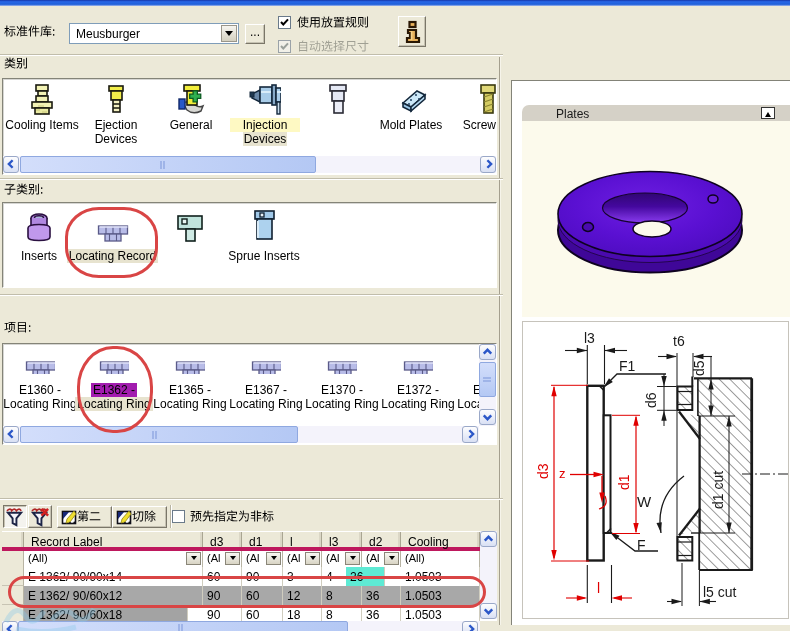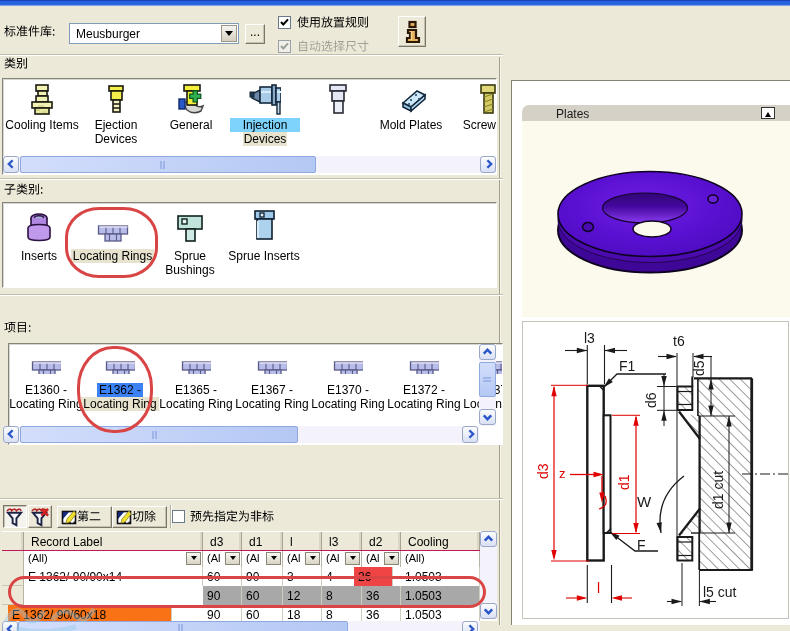--- a/index.html
+++ b/index.html
@@ -99,7 +99,7 @@
 <path d="M12 9 h10 M28 9 h4" stroke="#d8ecf8" stroke-width="2"></path>
 <rect x="28" y="19" width="3" height="12" fill="#c8dcec" stroke="#14283c" stroke-width="1.4"></rect>
     </svg>
-<div class="lbl" style="left:217px;top:39px;width:90px"><span style="background:#7dd3fc;padding:0 13px">Injection</span><br><span style="background:#e7e3cf;padding:0 1px">Devices</span></div>
+<div class="lbl" style="left:217px;top:39px;width:90px"><span style="background:#fef9c3;padding:0 13px">Injection</span><br><span style="background:#e7e3cf;padding:0 1px">Devices</span></div>
 <svg class="a" style="left:319px;top:4px" width="32" height="32" viewBox="0 0 32 32">
       <g stroke="#2a2a34" stroke-width="1.6" fill="#e4e8f4">
 <rect x="8" y="2" width="16" height="6"></rect>

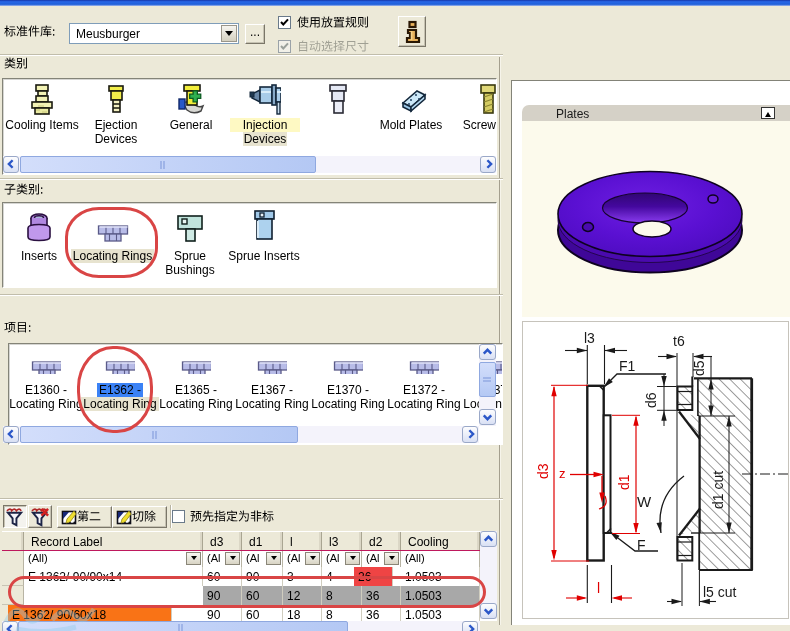--- a/index.html
+++ b/index.html
@@ -163,7 +163,7 @@
 <path d="M9 8 v8 M16 8 v8 M23 8 v8 M12.5 16 v7 M19.5 16 v7" stroke="#5a5a88" stroke-width="1.1"></path>
 <path d="M2.5 9 h28" stroke="#dcdef6" stroke-width="1.6"></path>
     </svg>
-<div class="lbl" style="left:61px;top:46px;width:97px"><span style="background:#e7e3cf;padding:0 2px">Locating Rings</span></div>
+<div class="lbl" style="left:61px;top:46px;width:97px"><span style="background:#e7e3cf;padding:0 2px">Locating Record</span></div>
 <svg class="a" style="left:171px;top:7px" width="32" height="32" viewBox="0 0 32 32">
       <g stroke="#10201c" stroke-width="1.6">
         <rect x="4" y="6" width="24" height="13" fill="#c0e4dc"></rect>

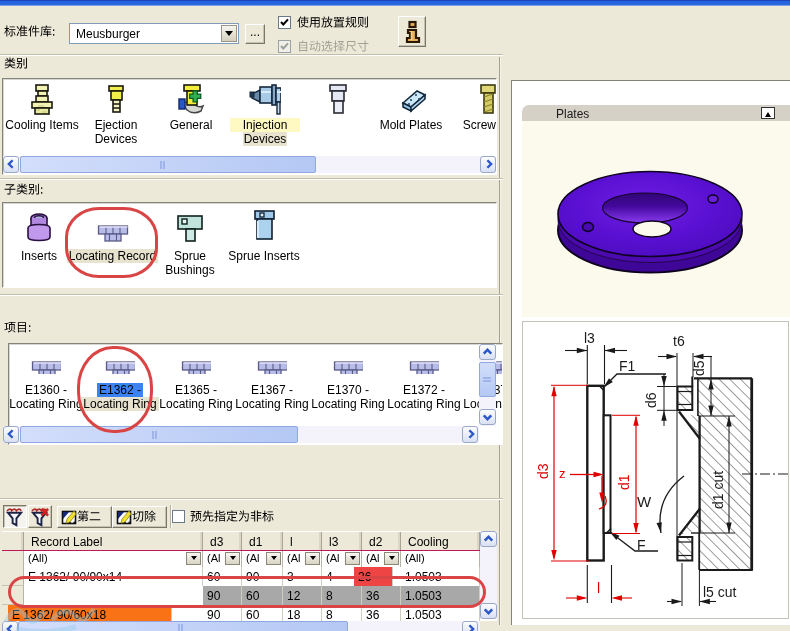--- a/index.html
+++ b/index.html
@@ -171,7 +171,6 @@
       </g>
 <rect x="8" y="9" width="5" height="5" fill="#e8f6f2" stroke="#10201c" stroke-width="1.4"></rect>
     </svg>
-<div class="lbl" style="left:142px;top:46px;width:90px">Sprue<br>Bushings</div>
 <svg class="a" style="left:245px;top:5px" width="32" height="32" viewBox="0 0 32 32">
       <g stroke="#102030" stroke-width="1.6">
         <rect x="7" y="3" width="19" height="8" fill="#a0c8e8"></rect>

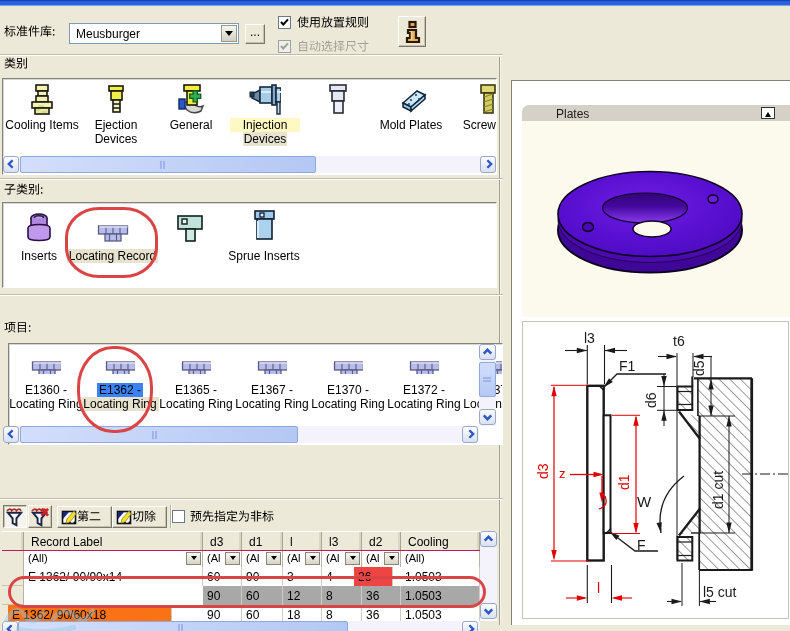--- a/index.html
+++ b/index.html
@@ -186,7 +186,7 @@
 <svg style="position:absolute;left:4px;top:321px" width="29" height="14" viewBox="0 0 29 14">
     <path d="M7.4 4.6V7.1C7.4 8.4 7.1 9.9 3.8 10.8C4.0 11.0 4.3 11.3 4.4 11.5C7.8 10.4 8.3 8.7 8.3 7.1V4.6ZM8.3 9.5C9.2 10.1 10.4 10.9 10.9 11.5L11.5 10.9C11.0 10.3 9.8 9.5 8.8 8.9ZM0.3 8.4 0.6 9.3C1.7 8.9 3.1 8.4 4.5 7.9L4.4 7.2L3.0 7.6V2.8H4.4V1.9H0.6V2.8H2.1V7.9ZM5.0 3.1V8.7H5.9V3.9H9.8V8.7H10.7V3.1H7.9C8.0 2.7 8.2 2.3 8.4 1.8H11.5V1.0H4.6V1.8H7.4C7.2 2.2 7.1 2.7 6.9 3.1Z M14.8 4.9H21.1V6.9H14.8ZM14.8 4.1V2.1H21.1V4.1ZM14.8 7.8H21.1V9.8H14.8ZM13.9 1.2V11.4H14.8V10.6H21.1V11.4H22.0V1.2Z M25.7 5.9C26.1 5.9 26.5 5.5 26.5 5.0C26.5 4.5 26.1 4.2 25.7 4.2C25.2 4.2 24.9 4.5 24.9 5.0C24.9 5.5 25.2 5.9 25.7 5.9ZM25.7 10.7C26.1 10.7 26.5 10.4 26.5 9.9C26.5 9.4 26.1 9.0 25.7 9.0C25.2 9.0 24.9 9.4 24.9 9.9C24.9 10.4 25.2 10.7 25.7 10.7Z" fill="#000"></path>
   </svg>
-<div class="panel" style="left:8px;top:343px;width:495px;height:102px;overflow:hidden">
+<div class="panel" style="left:2px;top:343px;width:495px;height:102px;overflow:hidden">
 <svg class="a" style="left:22px;top:10px" width="30" height="20" viewBox="0 0 30 20">
       <g stroke="#5a5a88" stroke-width="1.3" fill="#b8bce8">
 <rect x="1.5" y="8" width="29" height="8"></rect>

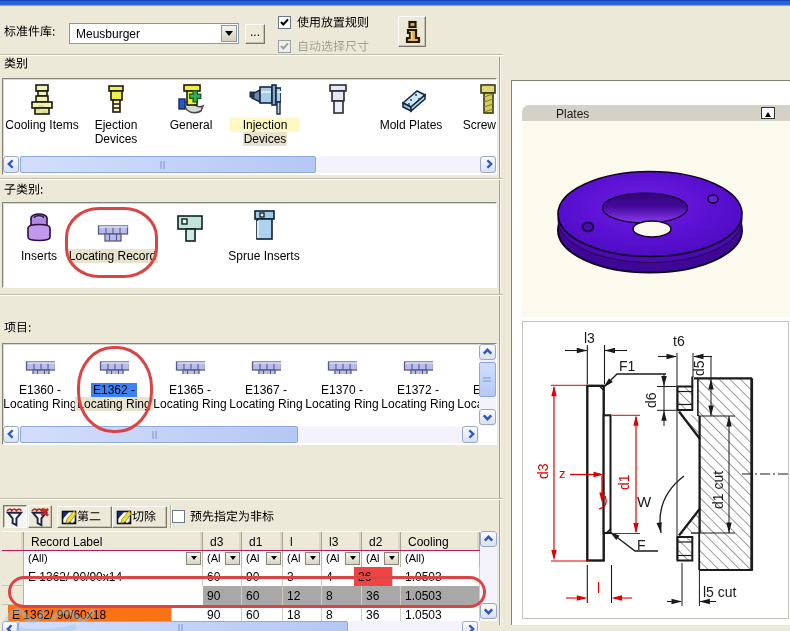--- a/index.html
+++ b/index.html
@@ -204,7 +204,7 @@
 <path d="M9 8 v8 M16 8 v8 M23 8 v8 M12.5 16 v7 M19.5 16 v7" stroke="#5a5a88" stroke-width="1.1"></path>
 <path d="M2.5 9 h28" stroke="#dcdef6" stroke-width="1.6"></path>
     </svg>
-<div class="lbl" style="left:71px;top:39px;width:80px"><span style="background:#3b82f6;padding:0 2px">E1362 -</span><br><span style="background:#e7e3cf;padding:0 2px">Locating Ring</span></div>
+<div class="lbl" style="left:71px;top:39px;width:80px"><span style="background:#a21caf;padding:0 2px">E1362 -</span><br><span style="background:#e7e3cf;padding:0 2px">Locating Ring</span></div>
 <svg class="a" style="left:172px;top:10px" width="30" height="20" viewBox="0 0 30 20">
       <g stroke="#5a5a88" stroke-width="1.3" fill="#b8bce8">
 <rect x="1.5" y="8" width="29" height="8"></rect>

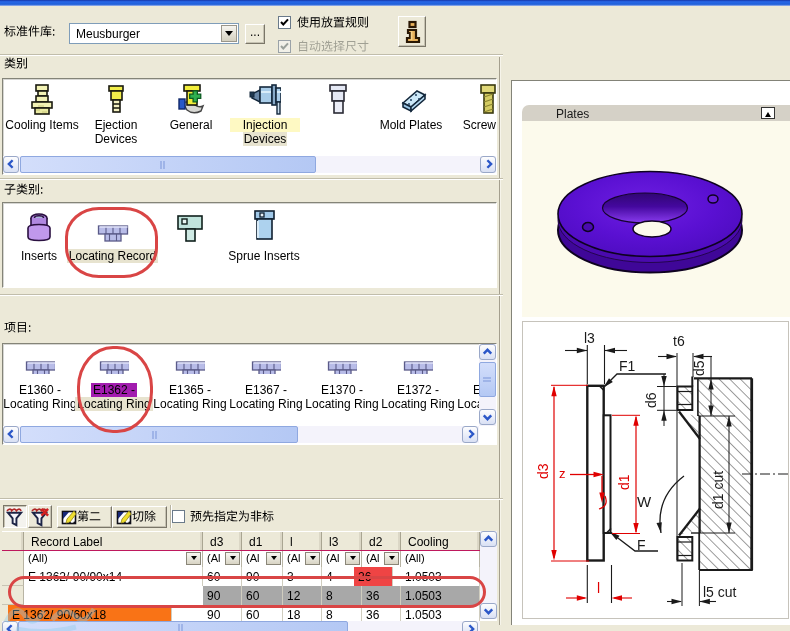--- a/index.html
+++ b/index.html
@@ -326,7 +326,7 @@
     <path d="M8.0 4.6V7.0C8.0 8.3 7.8 9.9 4.9 10.8C5.1 11.0 5.4 11.3 5.5 11.5C8.5 10.3 8.9 8.5 8.9 7.0V4.6ZM8.7 9.5C9.5 10.1 10.4 11.0 10.9 11.5L11.5 10.9C11.0 10.4 10.0 9.5 9.3 9.0ZM1.1 3.3C1.8 3.8 2.7 4.4 3.4 4.9H0.5V5.7H2.4V10.4C2.4 10.6 2.4 10.6 2.2 10.6C2.0 10.6 1.5 10.6 0.9 10.6C1.0 10.9 1.1 11.2 1.2 11.5C2.0 11.5 2.5 11.5 2.9 11.3C3.2 11.2 3.3 10.9 3.3 10.5V5.7H4.6C4.4 6.4 4.1 7.0 3.9 7.5L4.6 7.7C4.9 7.0 5.3 6.0 5.6 5.0L5.0 4.9L4.9 4.9H4.1L4.3 4.6C4.1 4.4 3.7 4.1 3.2 3.8C3.9 3.2 4.7 2.3 5.2 1.4L4.7 1.0L4.5 1.1H0.7V1.9H3.9C3.6 2.4 3.1 3.0 2.6 3.4L1.5 2.7ZM6.0 3.0V8.7H6.8V3.9H10.2V8.7H11.0V3.0H8.7L9.1 1.8H11.5V1.0H5.6V1.8H8.1C8.0 2.2 7.9 2.7 7.8 3.0Z M17.5 0.5V2.4H15.4C15.6 1.9 15.7 1.4 15.9 0.9L15.0 0.8C14.7 2.0 14.1 3.6 13.2 4.6C13.5 4.7 13.8 4.9 14.0 5.1C14.4 4.5 14.8 3.9 15.1 3.2H17.5V5.6H12.7V6.5H15.9C15.7 8.5 15.1 10.0 12.6 10.8C12.8 11.0 13.0 11.4 13.1 11.6C15.9 10.6 16.5 8.9 16.8 6.5H19.1V10.0C19.1 11.0 19.4 11.3 20.4 11.3C20.7 11.3 21.9 11.3 22.1 11.3C23.1 11.3 23.4 10.9 23.4 9.0C23.2 9.0 22.8 8.8 22.6 8.7C22.6 10.2 22.5 10.5 22.1 10.5C21.8 10.5 20.7 10.5 20.5 10.5C20.1 10.5 20.0 10.4 20.0 10.0V6.5H23.3V5.6H18.5V3.2H22.4V2.4H18.5V0.5Z M34.0 1.2C33.1 1.6 31.6 2.0 30.2 2.3V0.5H29.3V3.9C29.3 5.0 29.7 5.2 31.1 5.2C31.3 5.2 33.6 5.2 33.9 5.2C35.0 5.2 35.3 4.8 35.5 3.2C35.2 3.2 34.8 3.0 34.6 2.9C34.6 4.2 34.5 4.4 33.8 4.4C33.3 4.4 31.5 4.4 31.1 4.4C30.3 4.4 30.2 4.3 30.2 3.9V3.1C31.7 2.8 33.5 2.4 34.7 1.9ZM30.1 9.0H34.1V10.2H30.1ZM30.1 8.2V7.0H34.1V8.2ZM29.3 6.3V11.5H30.1V11.0H34.1V11.5H34.9V6.3ZM26.2 0.5V2.9H24.5V3.8H26.2V6.3L24.4 6.8L24.6 7.7L26.2 7.2V10.5C26.2 10.6 26.1 10.7 26.0 10.7C25.8 10.7 25.3 10.7 24.8 10.7C24.9 10.9 25.0 11.3 25.1 11.5C25.9 11.5 26.3 11.5 26.7 11.4C27.0 11.2 27.1 11.0 27.1 10.5V7.0L28.7 6.5L28.6 5.7L27.1 6.1V3.8H28.5V2.9H27.1V0.5Z M38.7 6.0C38.4 8.2 37.8 9.9 36.4 11.0C36.6 11.1 37.0 11.4 37.2 11.6C38.0 10.9 38.5 9.9 39.0 8.8C40.1 10.9 41.9 11.3 44.4 11.3H47.2C47.2 11.1 47.4 10.6 47.5 10.4C46.9 10.4 44.9 10.4 44.4 10.4C43.7 10.4 43.1 10.4 42.5 10.3V7.9H46.0V7.0H42.5V5.1H45.5V4.2H38.5V5.1H41.5V10.0C40.5 9.7 39.8 9.0 39.3 7.7C39.4 7.2 39.5 6.7 39.6 6.1ZM41.1 0.6C41.3 1.0 41.5 1.5 41.7 1.8H37.0V4.5H37.9V2.7H46.1V4.5H47.0V1.8H42.7C42.6 1.4 42.3 0.8 42.0 0.4Z M49.9 1.2C50.4 1.7 51.0 2.5 51.2 3.0L52.0 2.6C51.8 2.1 51.2 1.3 50.7 0.8ZM54.0 6.1C54.6 6.8 55.3 7.8 55.6 8.5L56.4 8.1C56.1 7.4 55.4 6.5 54.7 5.7ZM52.9 0.5V1.9C52.9 2.4 52.9 2.9 52.9 3.4H49.0V4.3H52.8C52.5 6.4 51.5 8.8 48.7 10.7C48.9 10.8 49.2 11.1 49.4 11.4C52.4 9.3 53.4 6.6 53.7 4.3H57.9C57.7 8.4 57.5 10.0 57.1 10.3C57.0 10.5 56.9 10.5 56.6 10.5C56.3 10.5 55.6 10.5 54.7 10.4C54.9 10.7 55.0 11.1 55.1 11.4C55.8 11.4 56.6 11.4 57.0 11.4C57.4 11.3 57.7 11.2 58.0 10.9C58.4 10.3 58.6 8.7 58.8 3.8C58.8 3.7 58.8 3.4 58.8 3.4H53.8C53.8 2.9 53.8 2.4 53.8 1.9V0.5Z M66.9 0.5V11.5H67.9V8.6H71.5V7.8H67.9V5.9H71.0V5.0H67.9V3.2H71.3V2.3H67.9V0.5ZM60.7 7.7V8.6H64.2V11.5H65.2V0.5H64.2V2.3H60.9V3.2H64.2V5.0H61.1V5.9H64.2V7.7Z M77.6 1.4V2.2H82.8V1.4ZM81.3 6.7C81.9 7.9 82.5 9.4 82.7 10.4L83.5 10.1C83.3 9.1 82.7 7.6 82.1 6.4ZM77.9 6.5C77.6 7.7 77.0 9.0 76.4 9.9C76.6 10.0 76.9 10.2 77.1 10.3C77.7 9.4 78.3 8.0 78.7 6.6ZM77.1 4.3V5.1H79.6V10.3C79.6 10.5 79.6 10.5 79.4 10.6C79.2 10.6 78.7 10.6 78.1 10.5C78.2 10.8 78.3 11.2 78.3 11.5C79.2 11.5 79.7 11.4 80.1 11.3C80.4 11.1 80.5 10.9 80.5 10.4V5.1H83.5V4.3ZM74.4 0.5V3.0H72.6V3.9H74.2C73.8 5.4 73.1 7.1 72.3 8.0C72.5 8.2 72.7 8.6 72.8 8.8C73.4 8.1 74.0 6.8 74.4 5.5V11.5H75.3V5.2C75.7 5.8 76.2 6.6 76.4 6.9L76.9 6.2C76.7 5.9 75.7 4.6 75.3 4.2V3.9H76.9V3.0H75.3V0.5Z" fill="#000"></path>
   </svg>
 <div class="a" style="left:2px;top:531px;width:495px;height:100px;background:#fff;border-left:1px solid #848478"></div>
-<div class="a" style="left:2px;top:531px;width:478px;height:20px;background:#ece9d8;border-top:1px solid #fff;border-bottom:1px solid #be185d">
+<div class="a" style="left:2px;top:531px;width:478px;height:20px;background:#ece9d8;border-top:1px solid #fff;border-bottom:4px solid #be185d">
 <div class="th" style="left:0px;width:22px"></div>
 <div class="th" style="left:22px;width:179px">Record Label</div>
 <div class="th" style="left:201px;width:39px">d3</div>

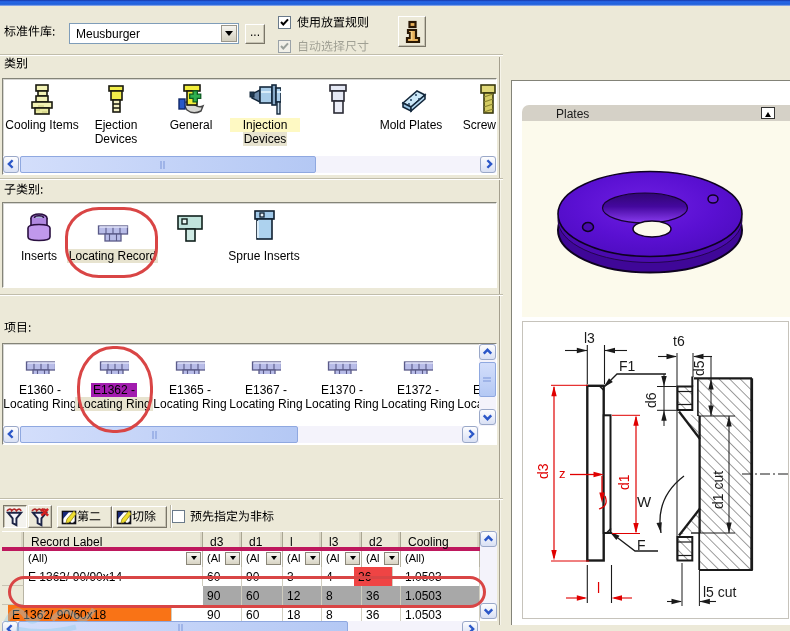--- a/index.html
+++ b/index.html
@@ -365,7 +365,7 @@
 <div class="dc" style="left:240px;width:41px;background:#fff">90</div>
 <div class="dc" style="left:281px;width:39px;background:#fff">3</div>
 <div class="dc" style="left:320px;width:40px;background:#fff">4</div>
-<div class="dc" style="left:352px;width:39px;background:#ef4444">26</div>
+<div class="dc" style="left:344px;width:39px;background:#5eead4">26</div>
 <div class="dc" style="left:399px;width:79px;background:#fff">1.0503</div>
 </div>
 <div class="a" style="left:2px;top:586px;width:478px;height:19px">

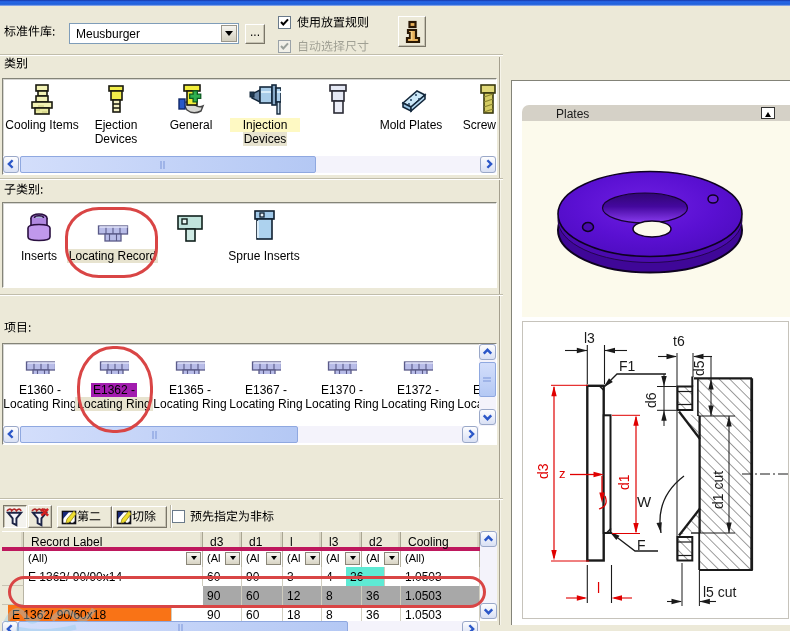--- a/index.html
+++ b/index.html
@@ -370,6 +370,7 @@
 </div>
 <div class="a" style="left:2px;top:586px;width:478px;height:19px">
 <div class="fc" style="left:0;width:22px;background:#ece9d8;border-bottom:1px solid #c8c4b4"></div>
+<div class="dc" style="left:22px;width:179px;background:#a8a8a8">E 1362/ 90/60x12</div>
 <div class="dc" style="left:201px;width:39px;background:#a8a8a8">90</div>
 <div class="dc" style="left:240px;width:41px;background:#a8a8a8">60</div>
 <div class="dc" style="left:281px;width:39px;background:#a8a8a8">12</div>

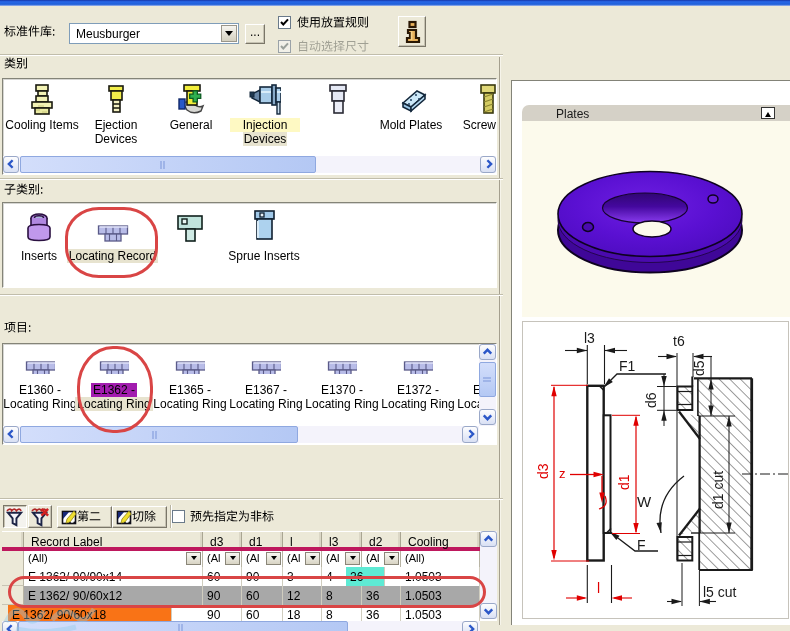--- a/index.html
+++ b/index.html
@@ -380,7 +380,7 @@
 </div>
 <div class="a" style="left:2px;top:605px;width:478px;height:19px">
 <div class="fc" style="left:0;width:22px;background:#ece9d8;border-bottom:1px solid #c8c4b4"></div>
-<div class="dc" style="left:6px;width:164px;background:#f97316">E 1362/ 90/60x18</div>
+<div class="dc" style="left:22px;width:164px;background:#a3a3a3">E 1362/ 90/60x18</div>
 <div class="dc" style="left:201px;width:39px;background:#fff">90</div>
 <div class="dc" style="left:240px;width:41px;background:#fff">60</div>
 <div class="dc" style="left:281px;width:39px;background:#fff">18</div>

